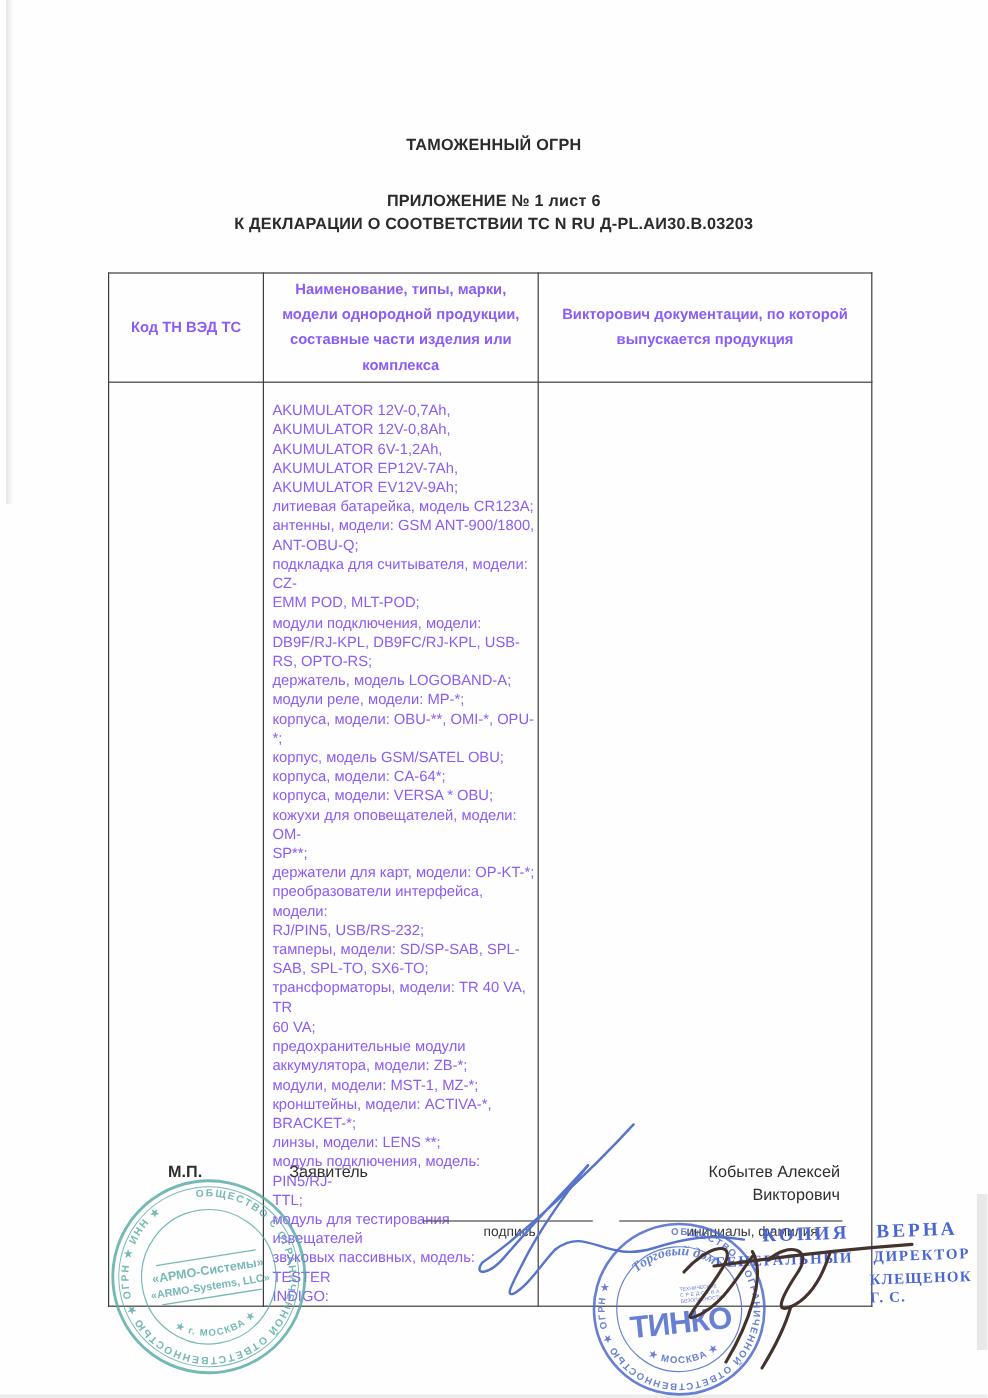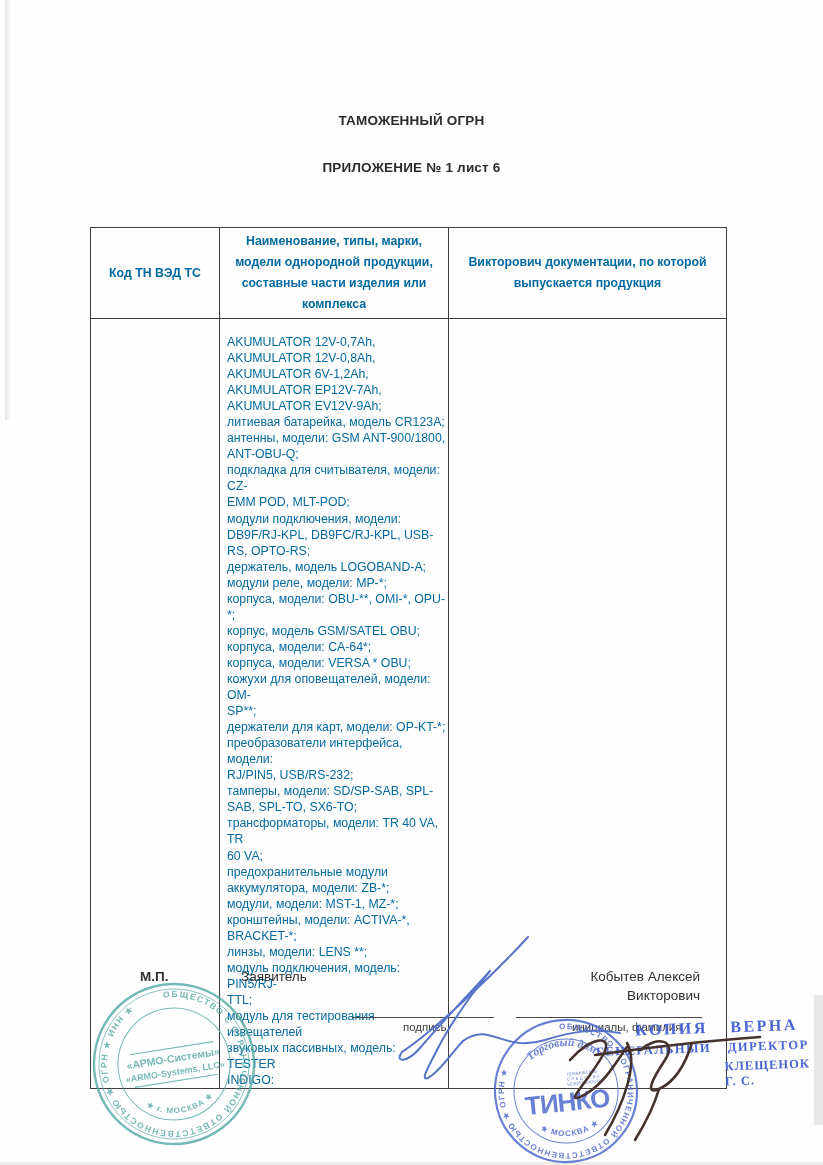--- a/index.html
+++ b/index.html
@@ -77,6 +77,7 @@
 
   <div class="title t1">ТАМОЖЕННЫЙ ОГРН</div>
   <div class="title t2">ПРИЛОЖЕНИЕ № 1 лист 6</div>
+  <div class="title t3">К ДЕКЛАРАЦИИ О СООТВЕТСТВИИ ТС N RU Д-PL.АИ30.В.03203</div>
 
   <table class="doc-table">
     <colgroup>

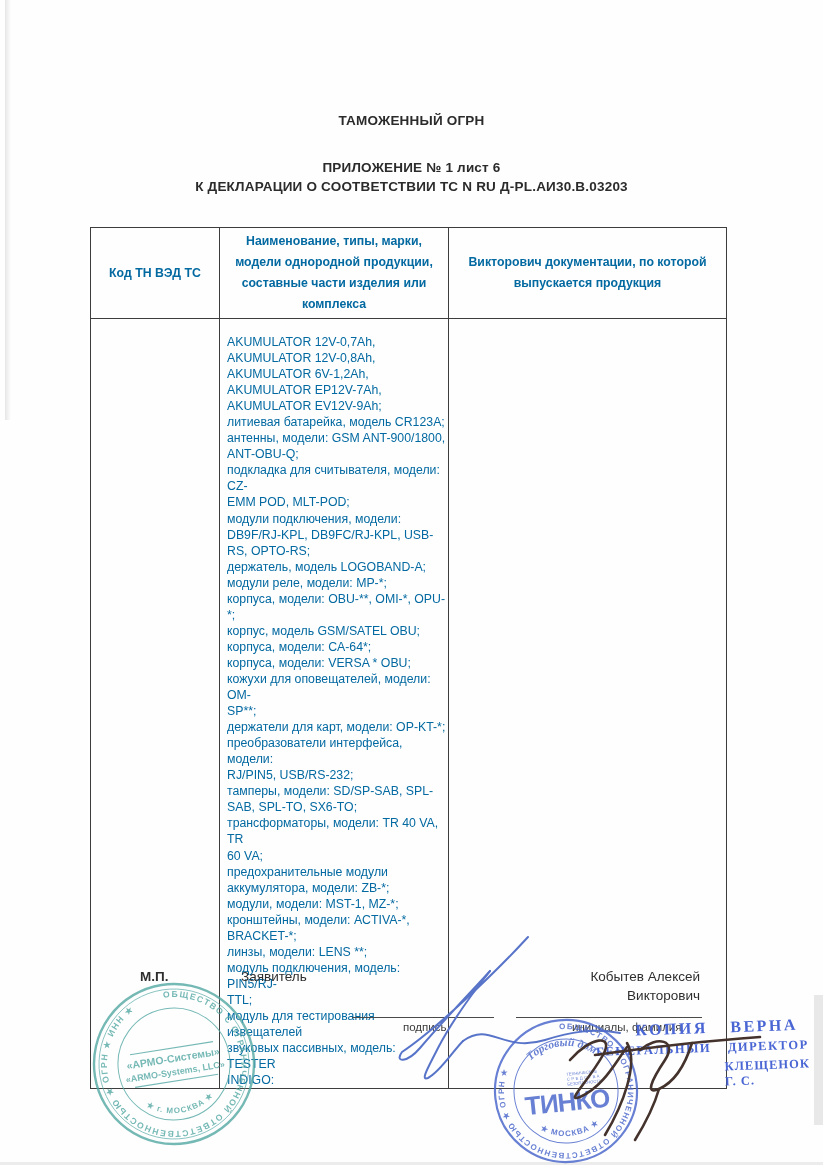--- a/index.html
+++ b/index.html
@@ -28,7 +28,7 @@
   }
   table.doc-table th,table.doc-table td{
     border:1.6px solid #3d3d3d;vertical-align:middle;
-    font-size:12.3px;color:#0369a1;
+    font-size:12.3px;color:#8b5cf6;
   }
   table.doc-table th{
     font-weight:bold;text-align:center;white-space:pre-line;

